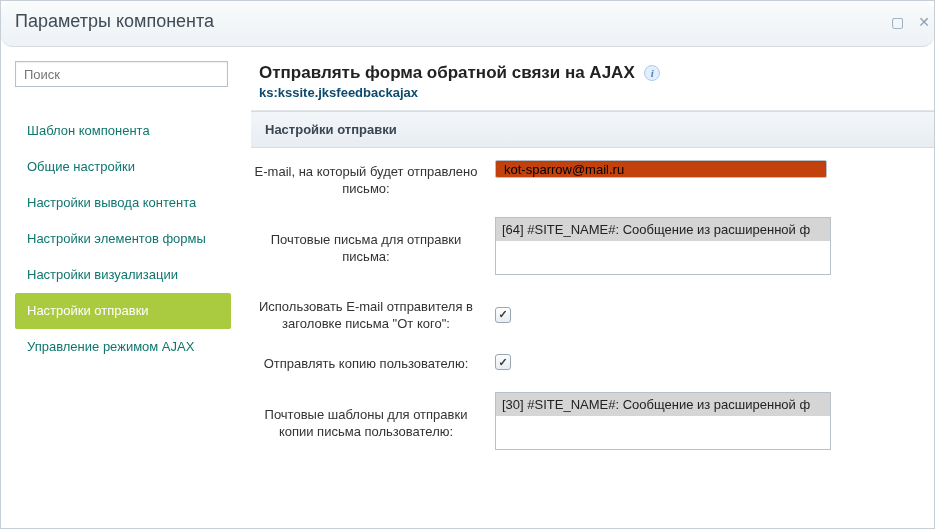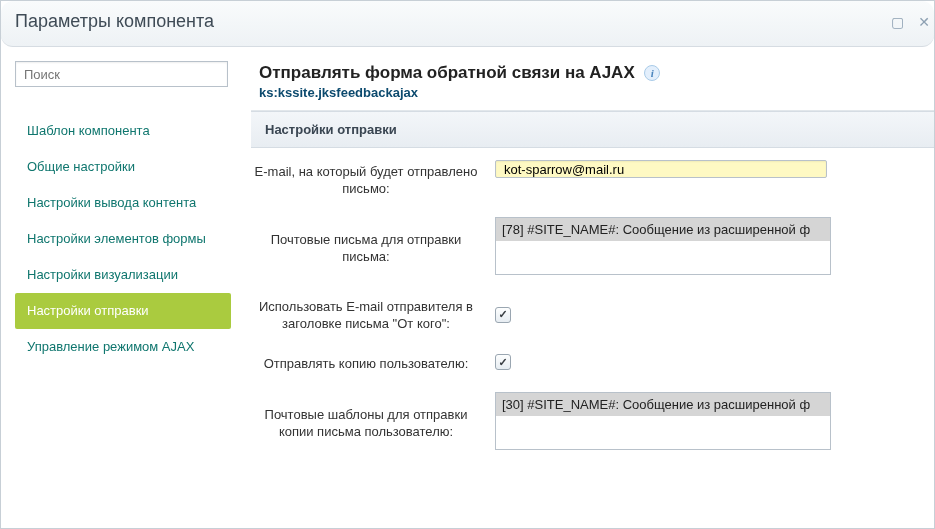--- a/index.html
+++ b/index.html
@@ -144,7 +144,7 @@
     border-radius: 2px;
     padding: 8px 8px;
     font-size: 13px;
-    background: #fef9c3;
+    background: #c2410c;
     box-shadow: inset 0 1px 2px rgba(0,0,0,.06);
   }
   .multiselect {

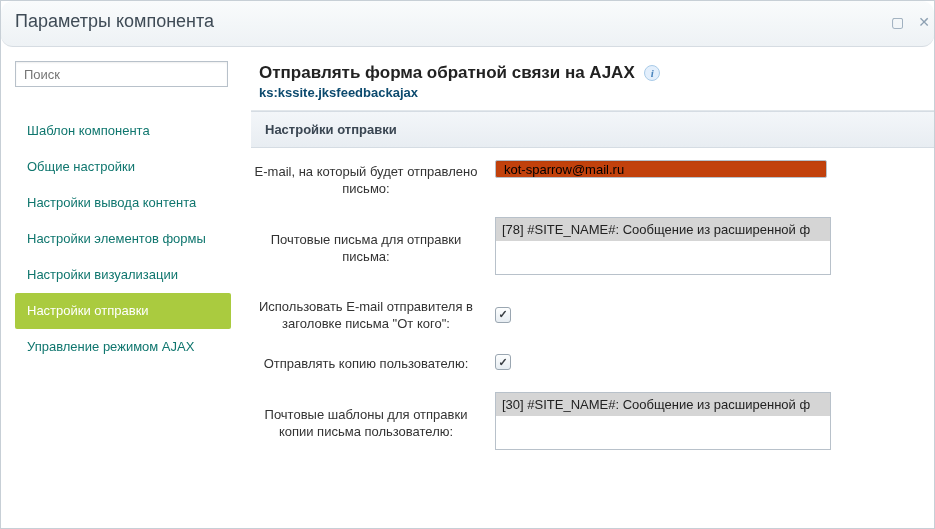--- a/index.html
+++ b/index.html
@@ -236,7 +236,7 @@
           <div class="lbl">Почтовые письма для отправки письма:</div>
           <div class="ctl">
             <div class="multiselect">
-              <div class="ms-option">[78] #SITE_NAME#: Сообщение из расширенной ф</div>
+              <div class="ms-option">[64] #SITE_NAME#: Сообщение из расширенной ф</div>
             </div>
           </div>
         </div>

